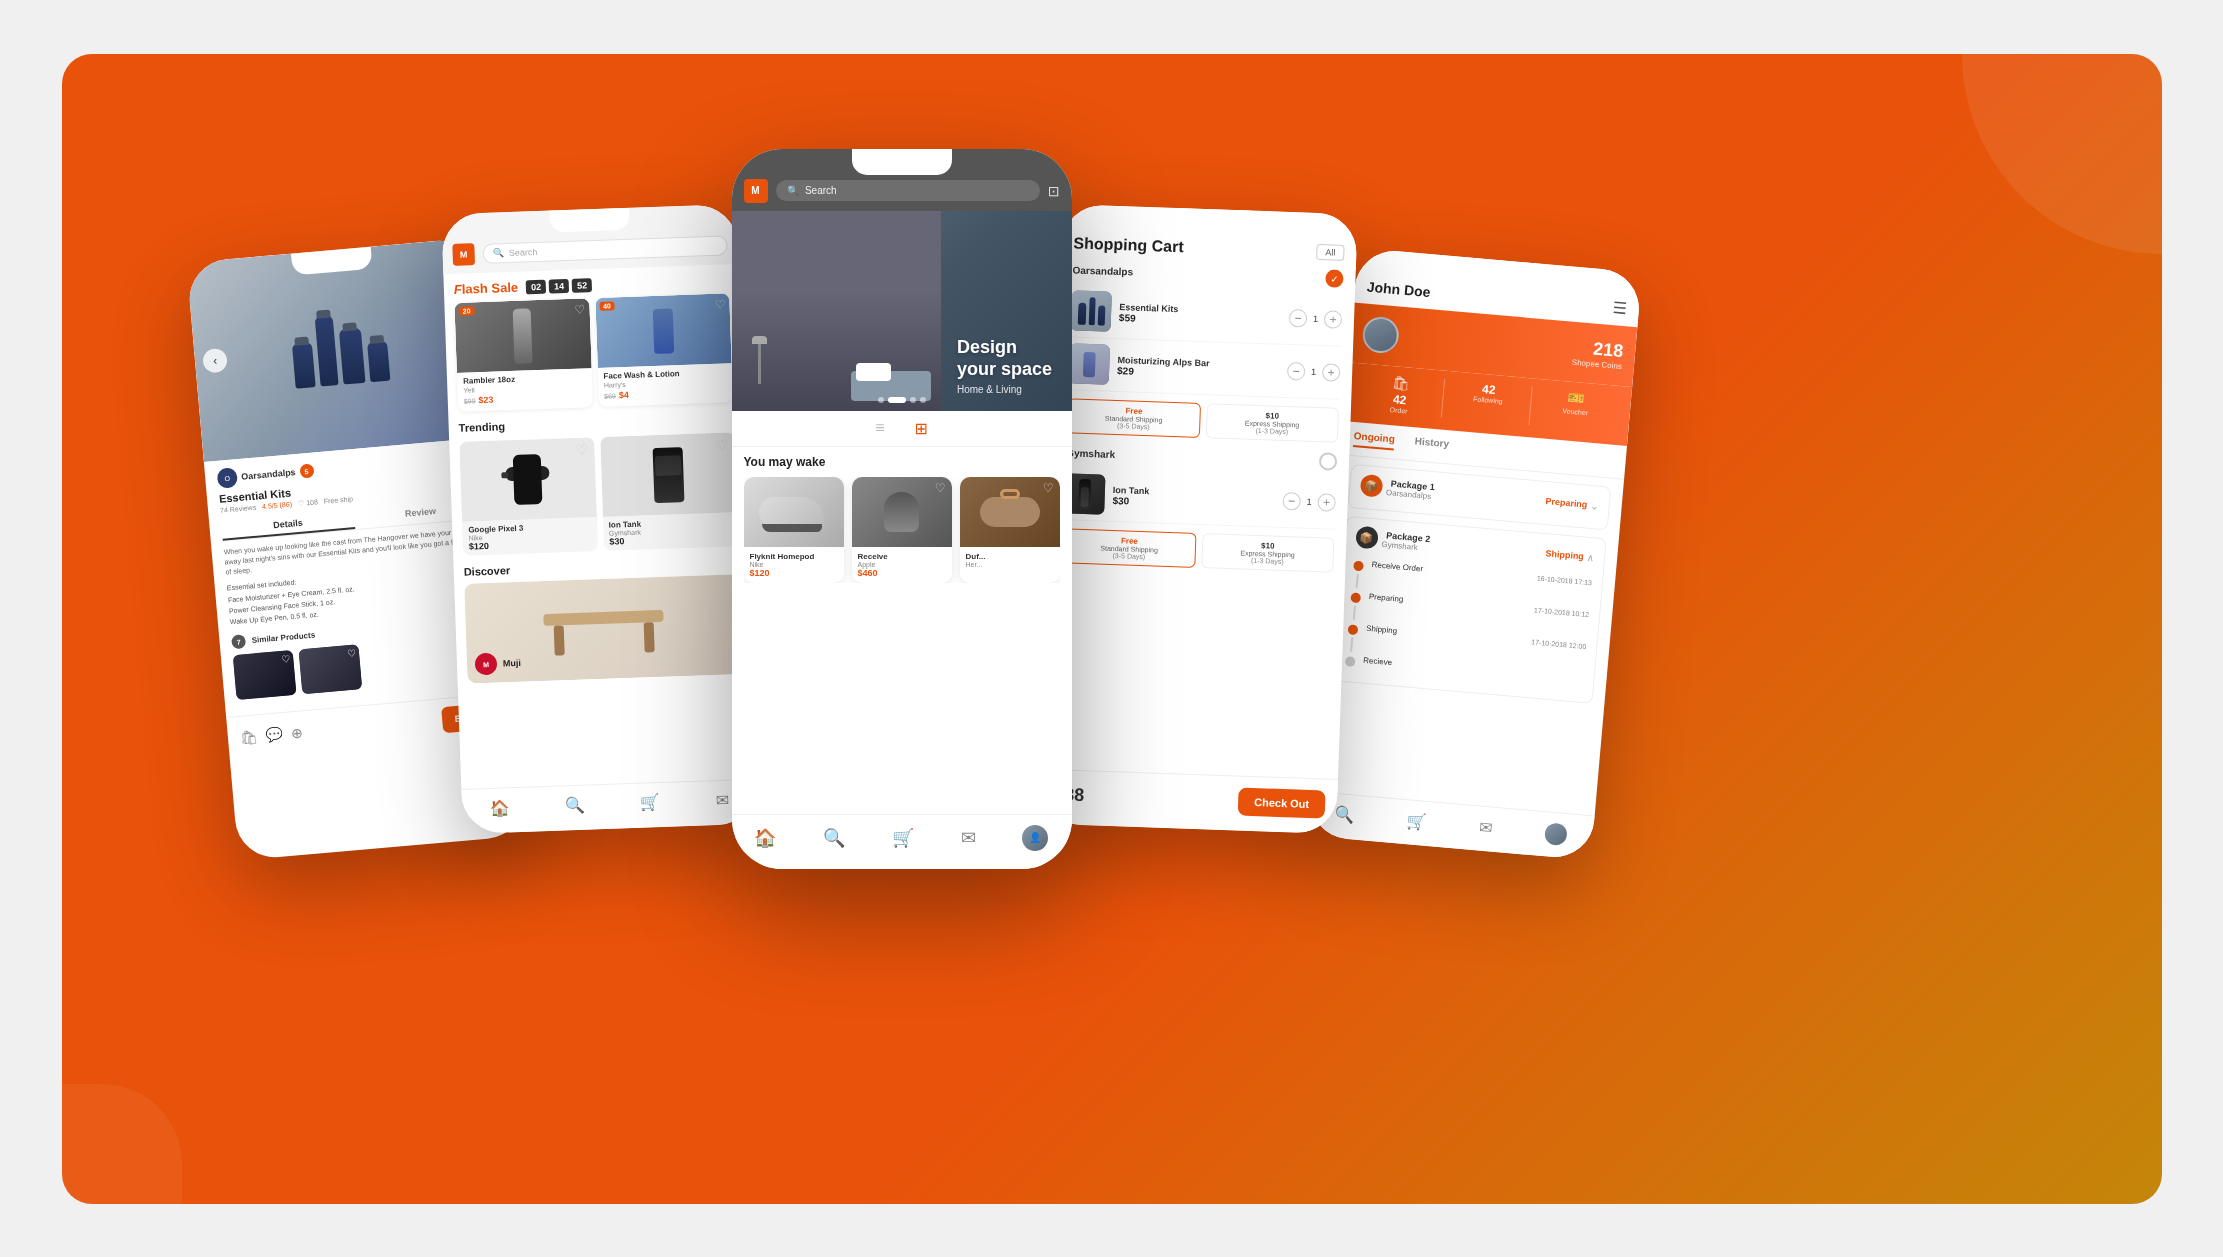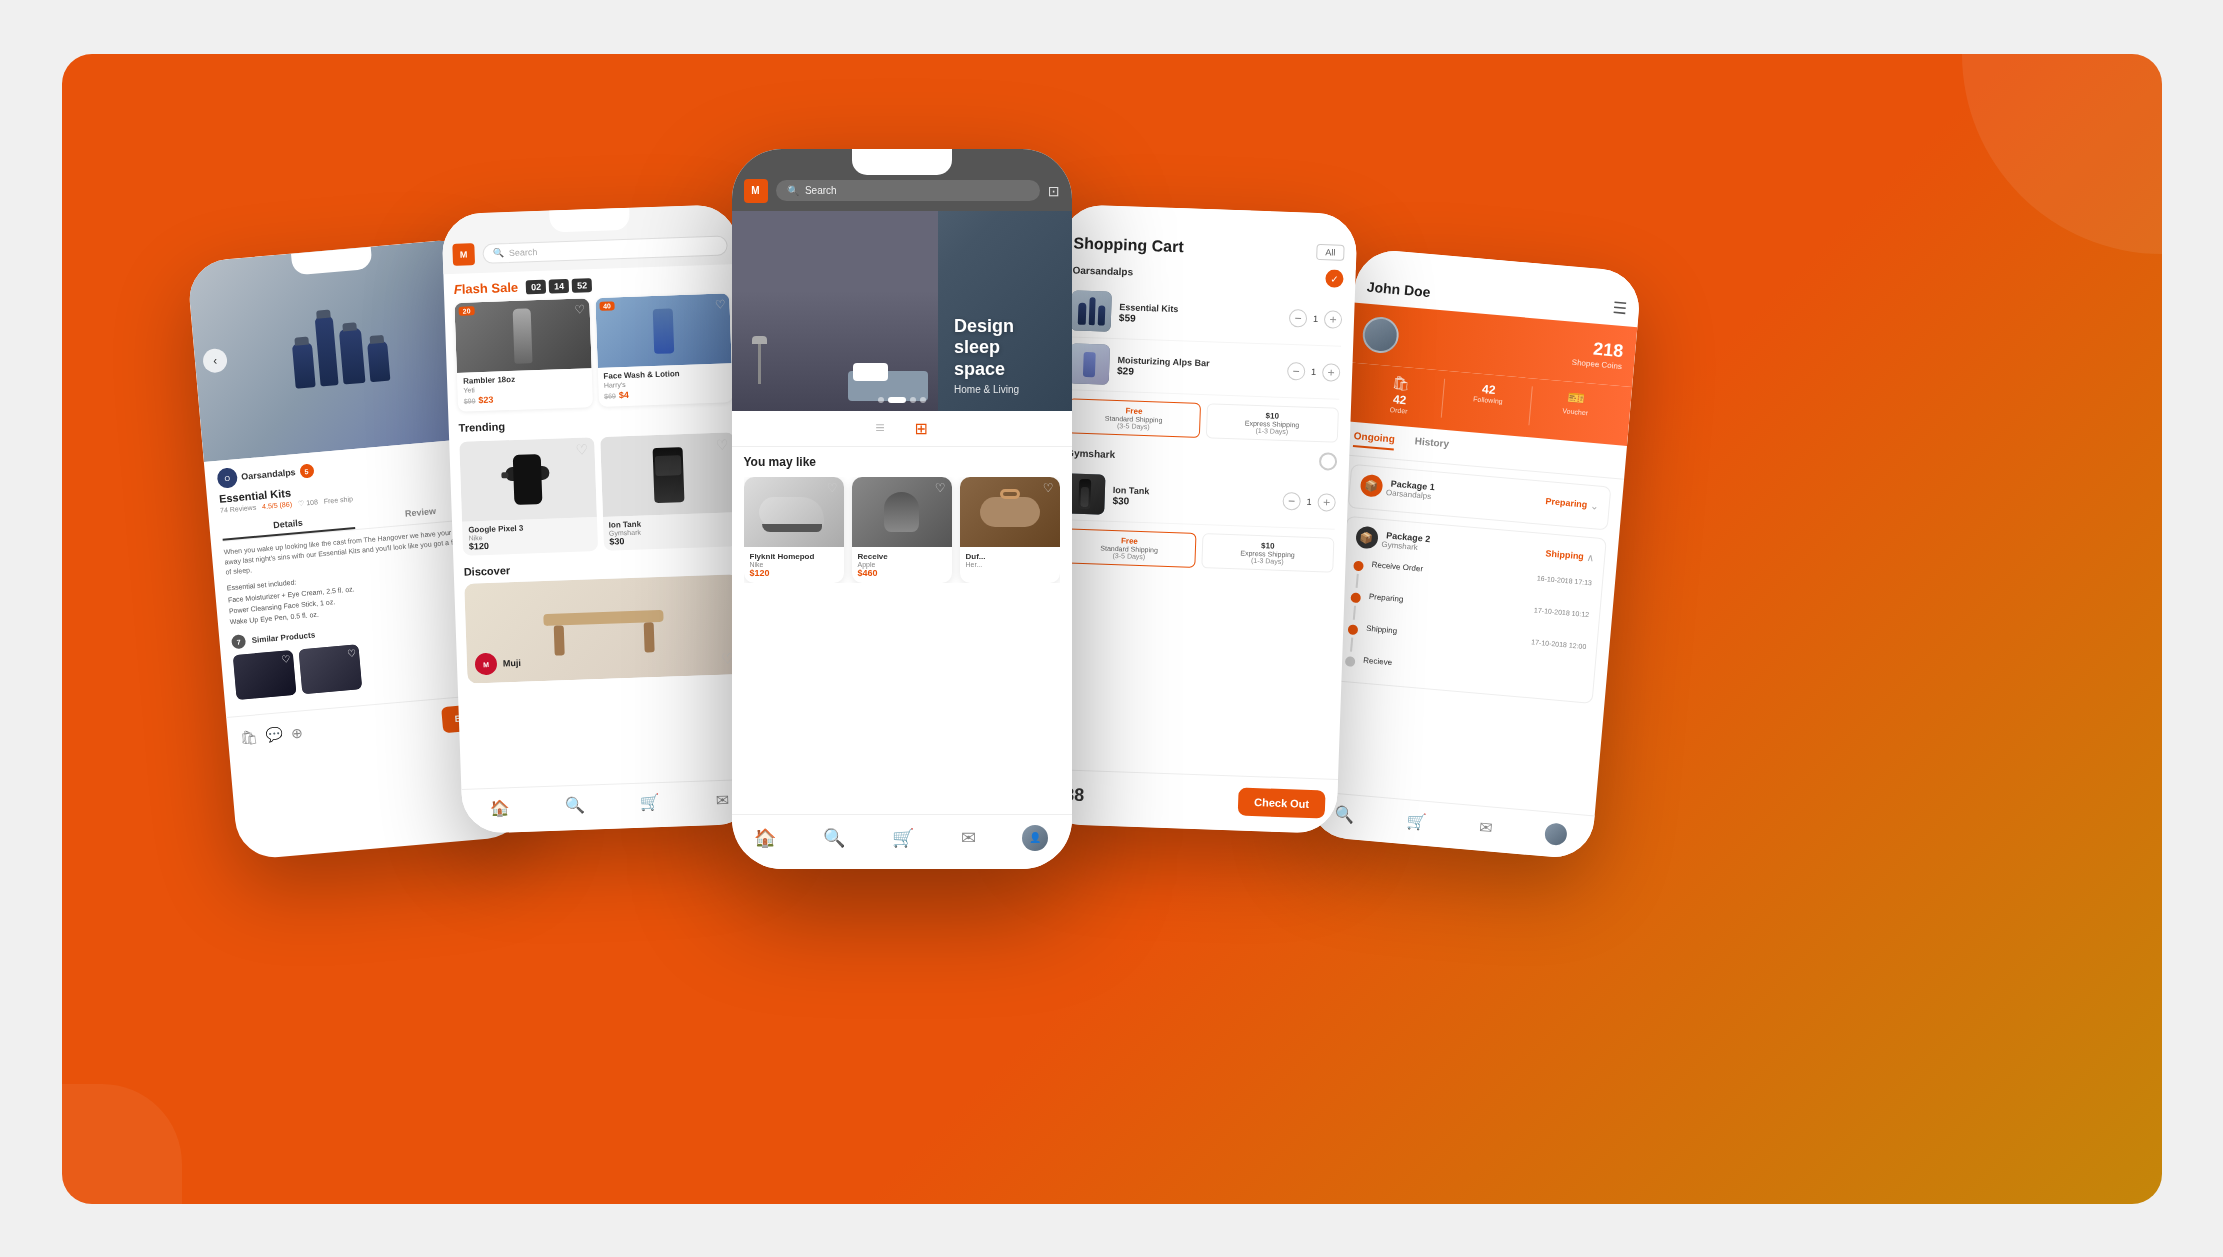--- a/index.html
+++ b/index.html
@@ -1474,7 +1474,7 @@
           </div>
         </div>
         <div class="p3-hero-content">
-          <div class="p3-hero-title">Design sleep space</div>
+          <div class="p3-hero-title">Design your space</div>
           <div class="p3-hero-subtitle">Home &amp; Living</div>
         </div>
         <div class="p3-hero-dots">

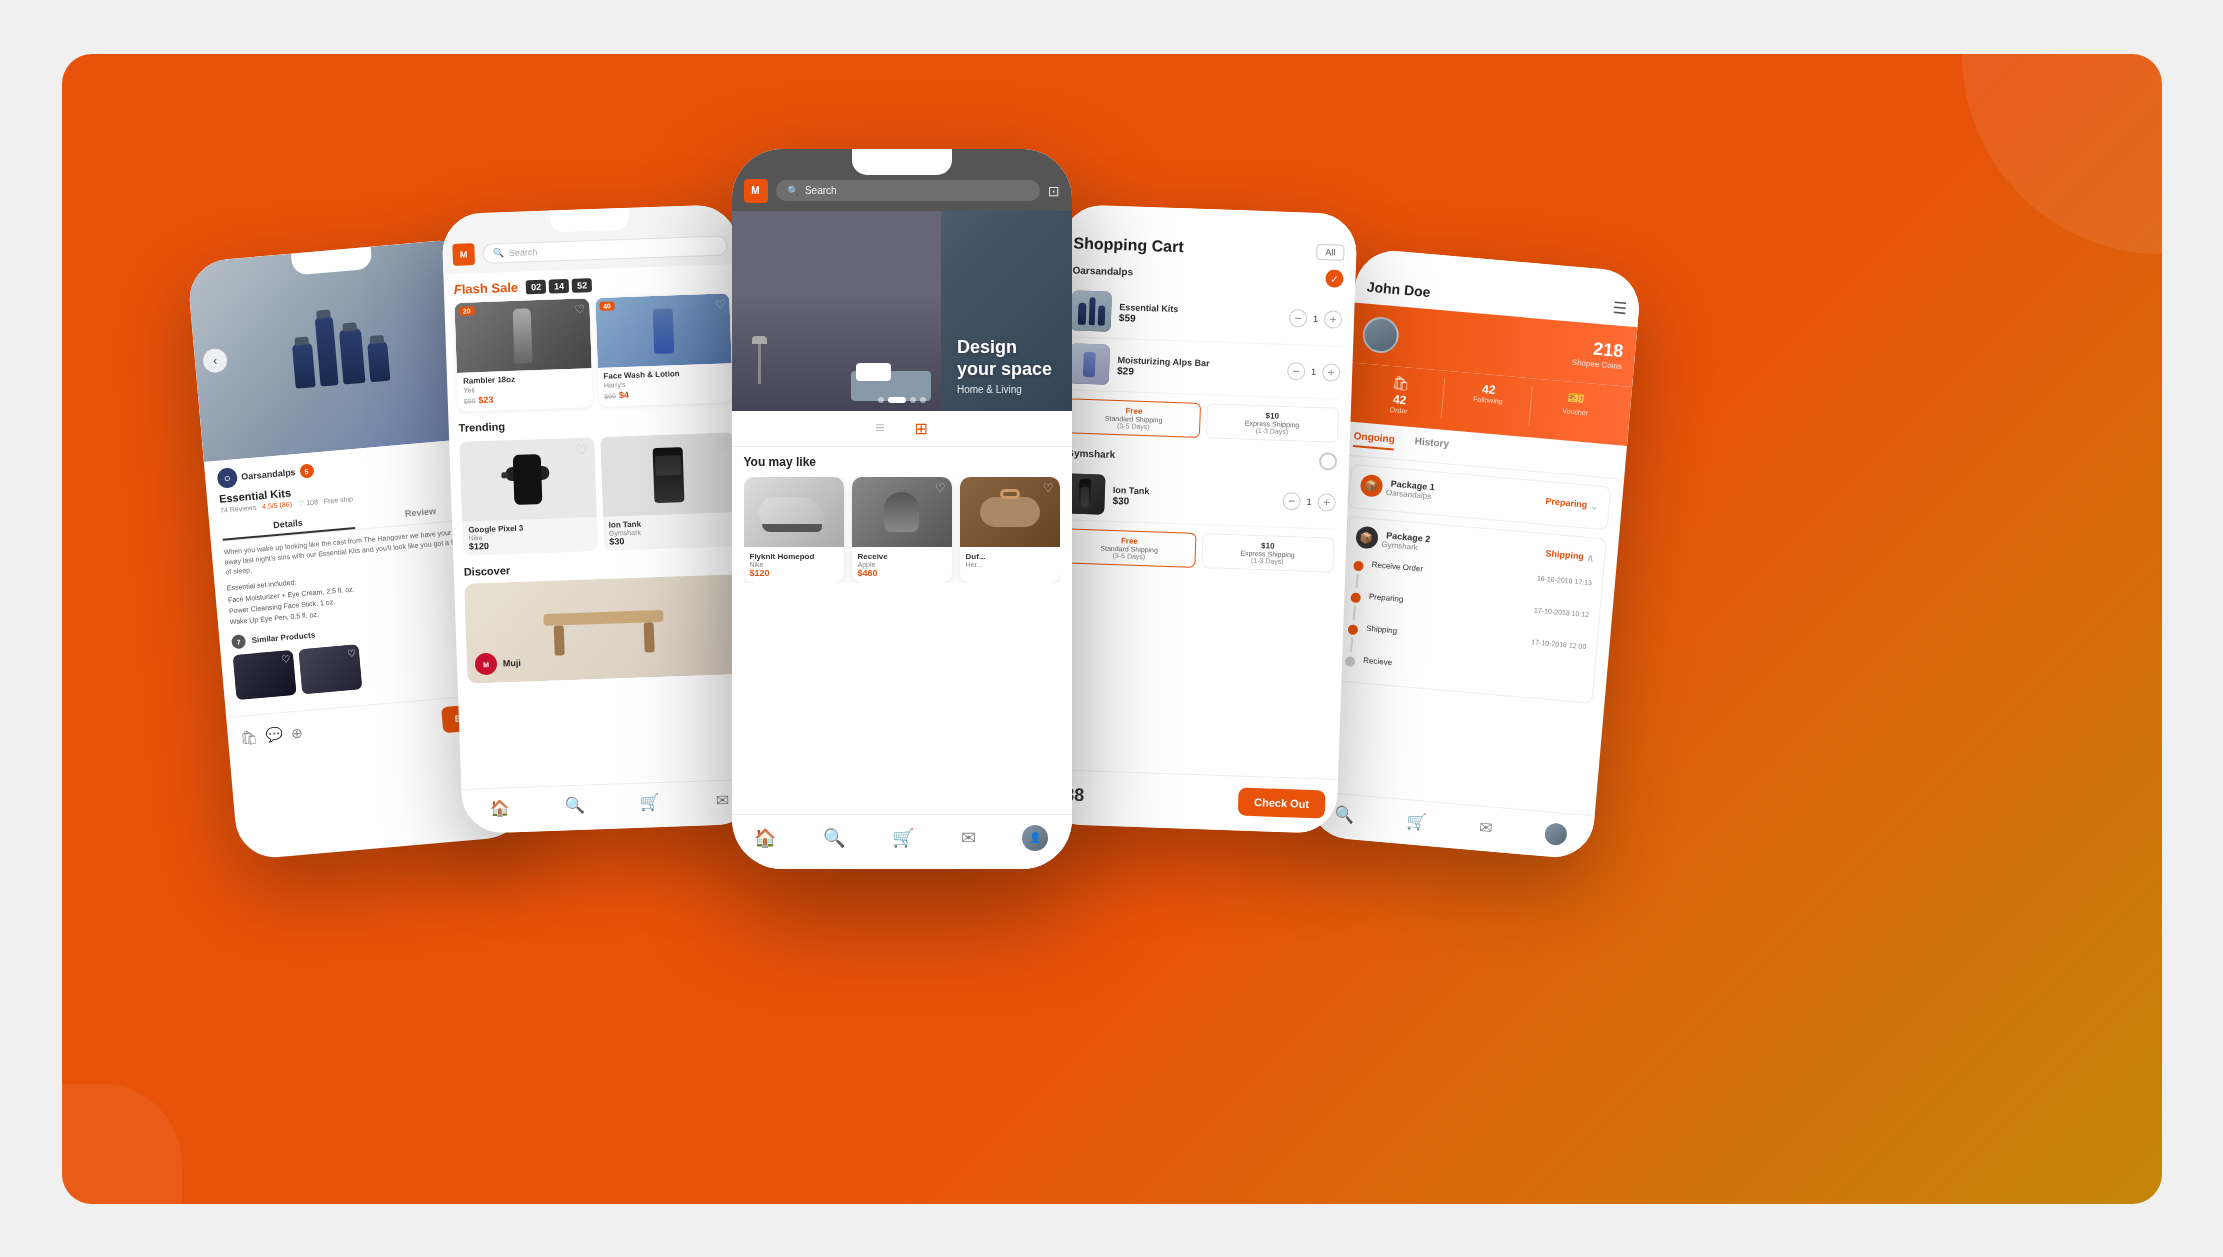--- a/index.html
+++ b/index.html
@@ -1491,7 +1491,7 @@
       </div>
 
       <div class="p3-content">
-        <div class="p3-section-title">You may like</div>
+        <div class="p3-section-title">You may wake</div>
 
         <div class="p3-like-products">
 

